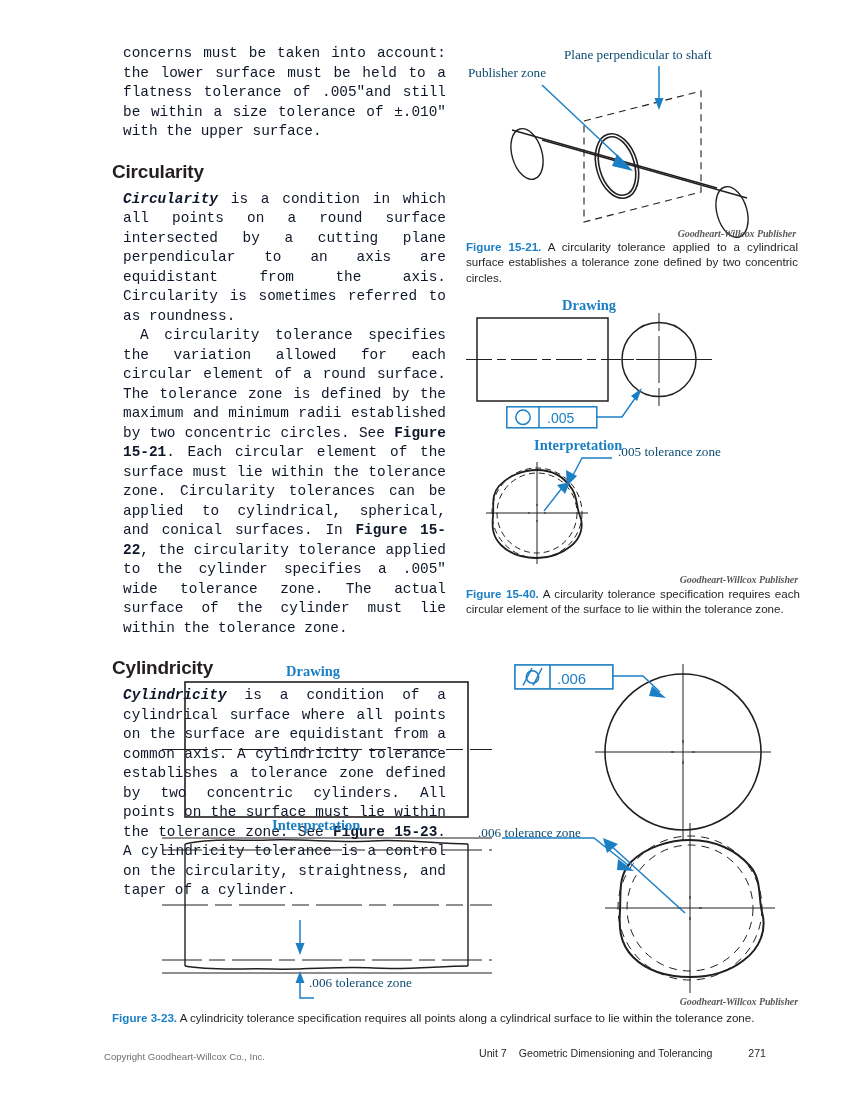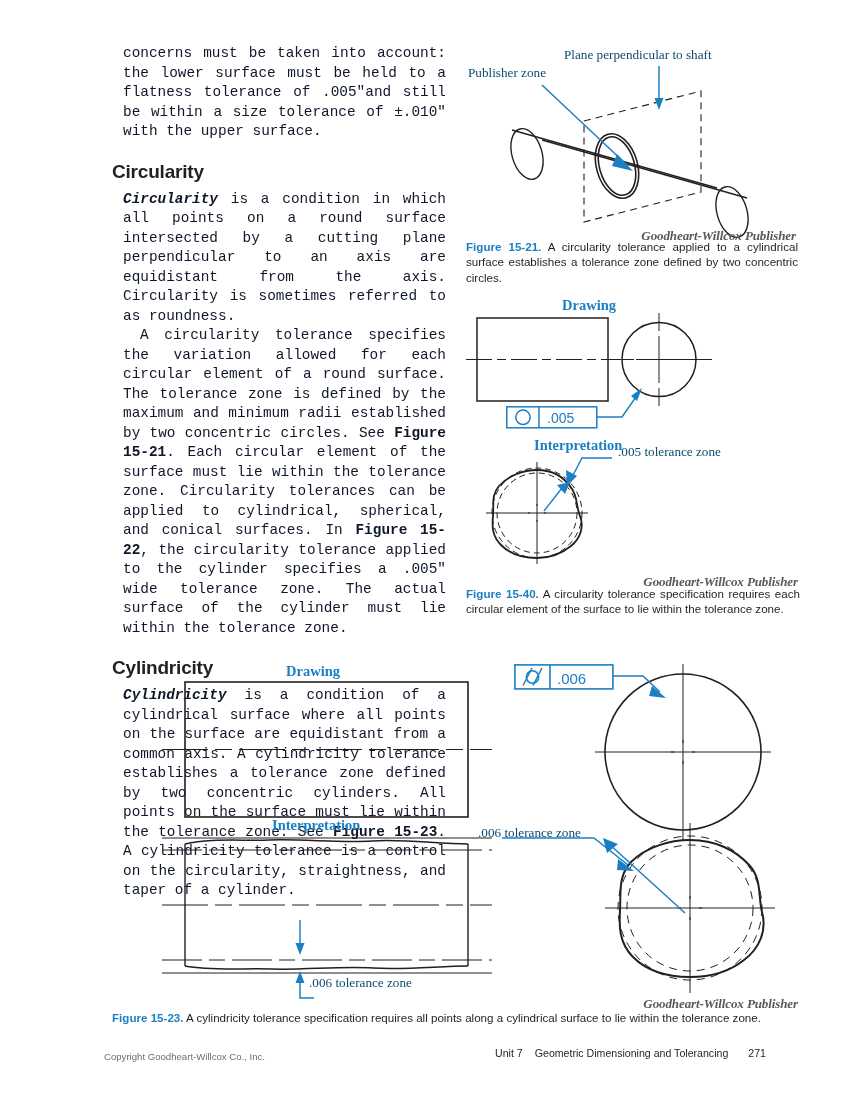--- a/index.html
+++ b/index.html
@@ -53,7 +53,7 @@
     font-family: "Liberation Serif", serif;
     font-style: italic;
     font-weight: bold;
-    font-size: 13px;
+    font-size: 10px;
     color: #58595b;
     text-align: right;
     letter-spacing: -0.1px;

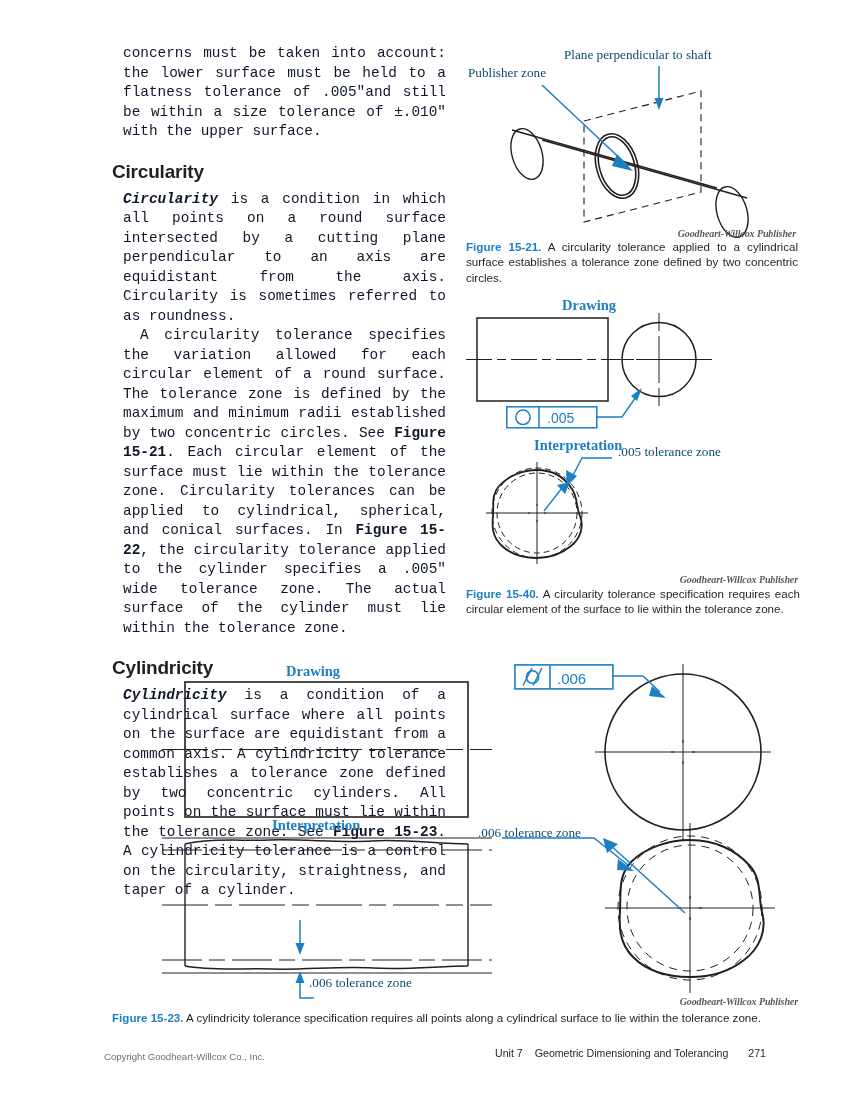--- a/index.html
+++ b/index.html
@@ -360,7 +360,7 @@
 
 <div class="abs" style="left:112px; top:1010px; width:688px;">
   <div class="fig-caption nojust">
-    <span class="fignum">Figure 15-23.</span><span> A cylindricity tolerance specification requires all points along a cylindrical surface to lie within the tolerance zone.</span>
+    <span class="fignum">Figure 3-23.</span><span> A cylindricity tolerance specification requires all points along a cylindrical surface to lie within the tolerance zone.</span>
   </div>
 </div>
 

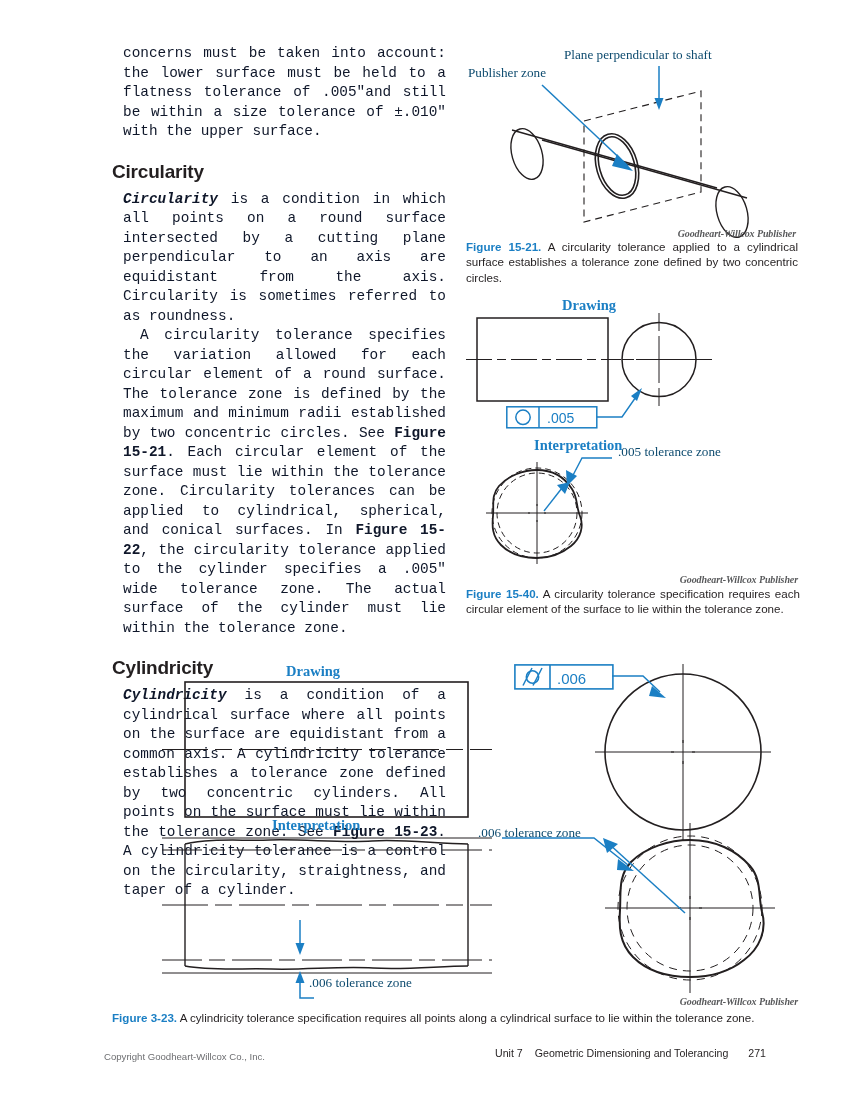--- a/index.html
+++ b/index.html
@@ -110,7 +110,7 @@
     white-space: nowrap;
   }
   #footer-right .unit { margin-right: 12px; }
-  #footer-right .secname { margin-right: 20px; text-align: right; }
+  #footer-right .secname { margin-right: 36px; text-align: right; }
   #footer-right .pageno { font-weight: normal; }
 
   svg { display: block; overflow: visible; }

